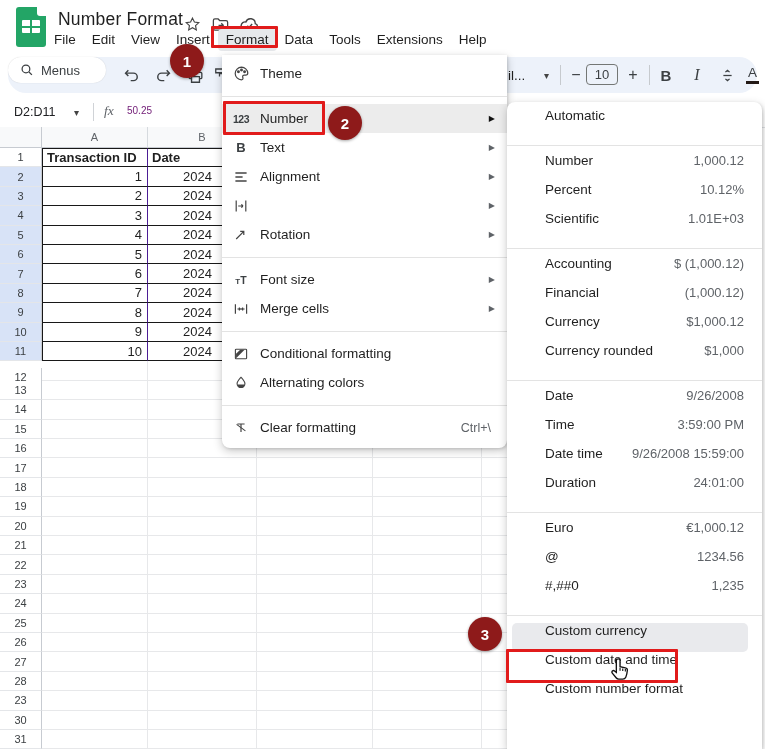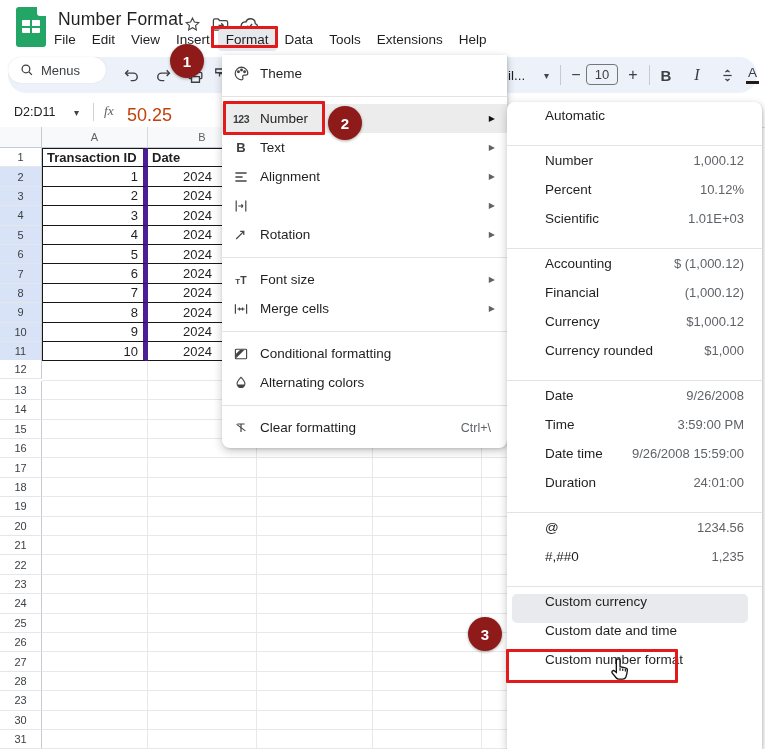--- a/index.html
+++ b/index.html
@@ -45,7 +45,7 @@
   .formula-bar{left:0;top:97px;width:765px;height:30px;background:#fff;border-bottom:1px solid #e0e2e5;}
   .name-box{left:14px;top:0;height:30px;line-height:30px;font-size:12.5px;color:#202124;}
   .fx{font-family:"Liberation Serif","DejaVu Serif",serif;font-style:italic;font-size:13.5px;color:#5f6368;}
-  .cell-preview{font-size:18px;color:#c2410c;}
+  .cell-preview{font-size:10px;color:#701a75;}
   
   .corner-box{left:0;top:127px;width:42px;height:21px;background:#f8f9fa;border-right:1px solid #c7cbd1;border-bottom:1px solid #c7cbd1;box-sizing:border-box;}
   .col-h{top:127px;height:21px;background:#f8f9fa;border-right:1px solid #d6dade;border-bottom:1px solid #c7cbd1;box-sizing:border-box;

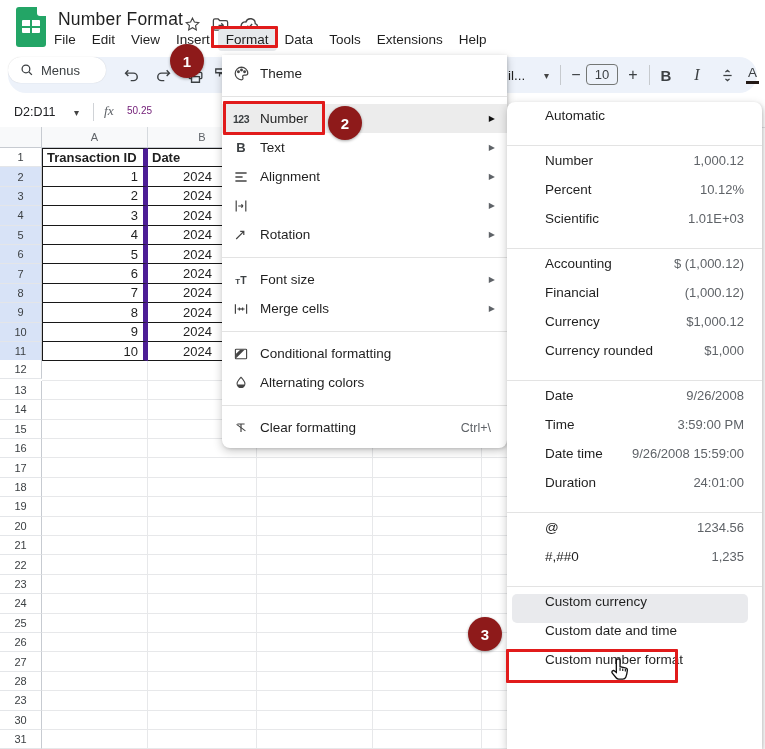--- a/index.html
+++ b/index.html
@@ -55,7 +55,7 @@
   .row-h.sel{background:var(--selected-row-header);}
   .cell{box-sizing:border-box;border-right:1px solid #e7e8ea;border-bottom:1px solid #e7e8ea;background:transparent;
         font-size:13px;display:flex;align-items:center;overflow:hidden;white-space:nowrap;}
-  .cell.tbl{border-right:5px solid #4c1d95;border-bottom:1px solid #181818;}
+  .cell.tbl{border-right:1px solid #4c1d95;border-bottom:1px solid #181818;}
   .cell.tbl.first-col{border-left:1px solid #181818;}
   .cell.tbl.first-row{border-top:1px solid #181818;}
   .cell.hdr{font-weight:bold;padding-left:4px;}

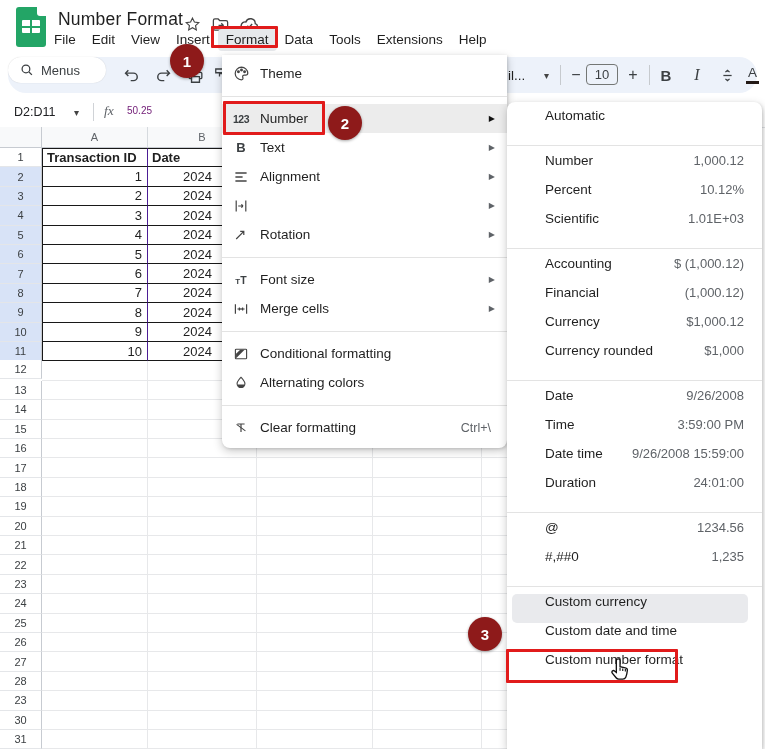--- a/index.html
+++ b/index.html
@@ -205,7 +205,7 @@
     <div class="abs row-h sel" style="top: 303.2px; height: 19.4px;">9</div>
     <div class="abs row-h sel" style="top: 322.6px; height: 19.4px;">10</div>
     <div class="abs row-h sel" style="top: 342px; height: 19.4px;">11</div>
-    <div class="abs row-h" style="top: 360px; height: 19.4px;">12</div>
+    <div class="abs row-h" style="top: 368px; height: 19.4px;">12</div>
     <div class="abs row-h" style="top: 380.8px; height: 19.4px;">13</div>
     <div class="abs row-h" style="top: 400.2px; height: 19.4px;">14</div>
     <div class="abs row-h" style="top: 419.6px; height: 19.4px;">15</div>

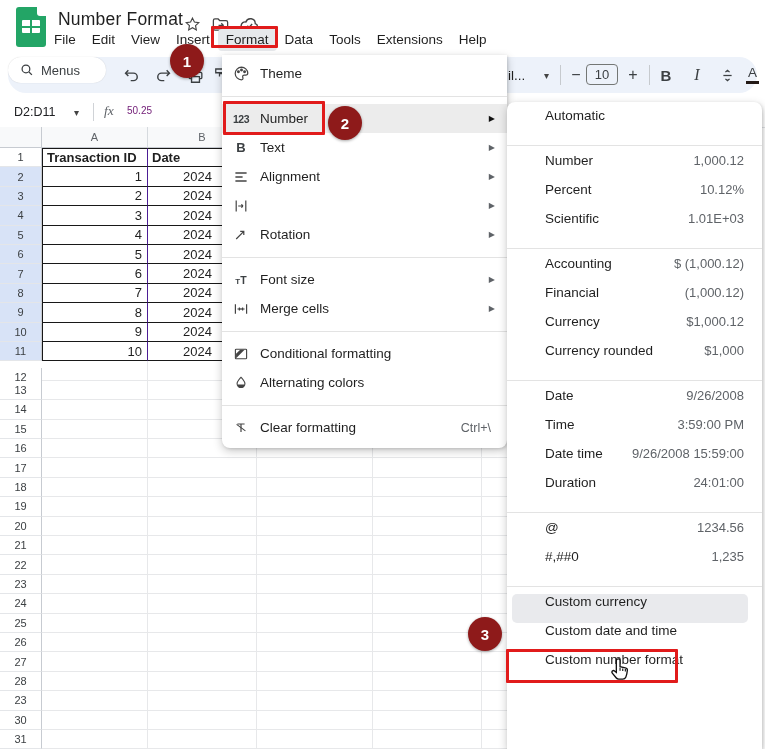--- a/index.html
+++ b/index.html
@@ -536,6 +536,10 @@
     </div>
     <div class="m-sep"></div>
     <div class="ns-item">
+      <div class="ns-label">Euro</div>
+      <div class="ns-example">€1,000.12</div>
+    </div>
+    <div class="ns-item">
       <div class="ns-label">@</div>
       <div class="ns-example">1234.56</div>
     </div>

